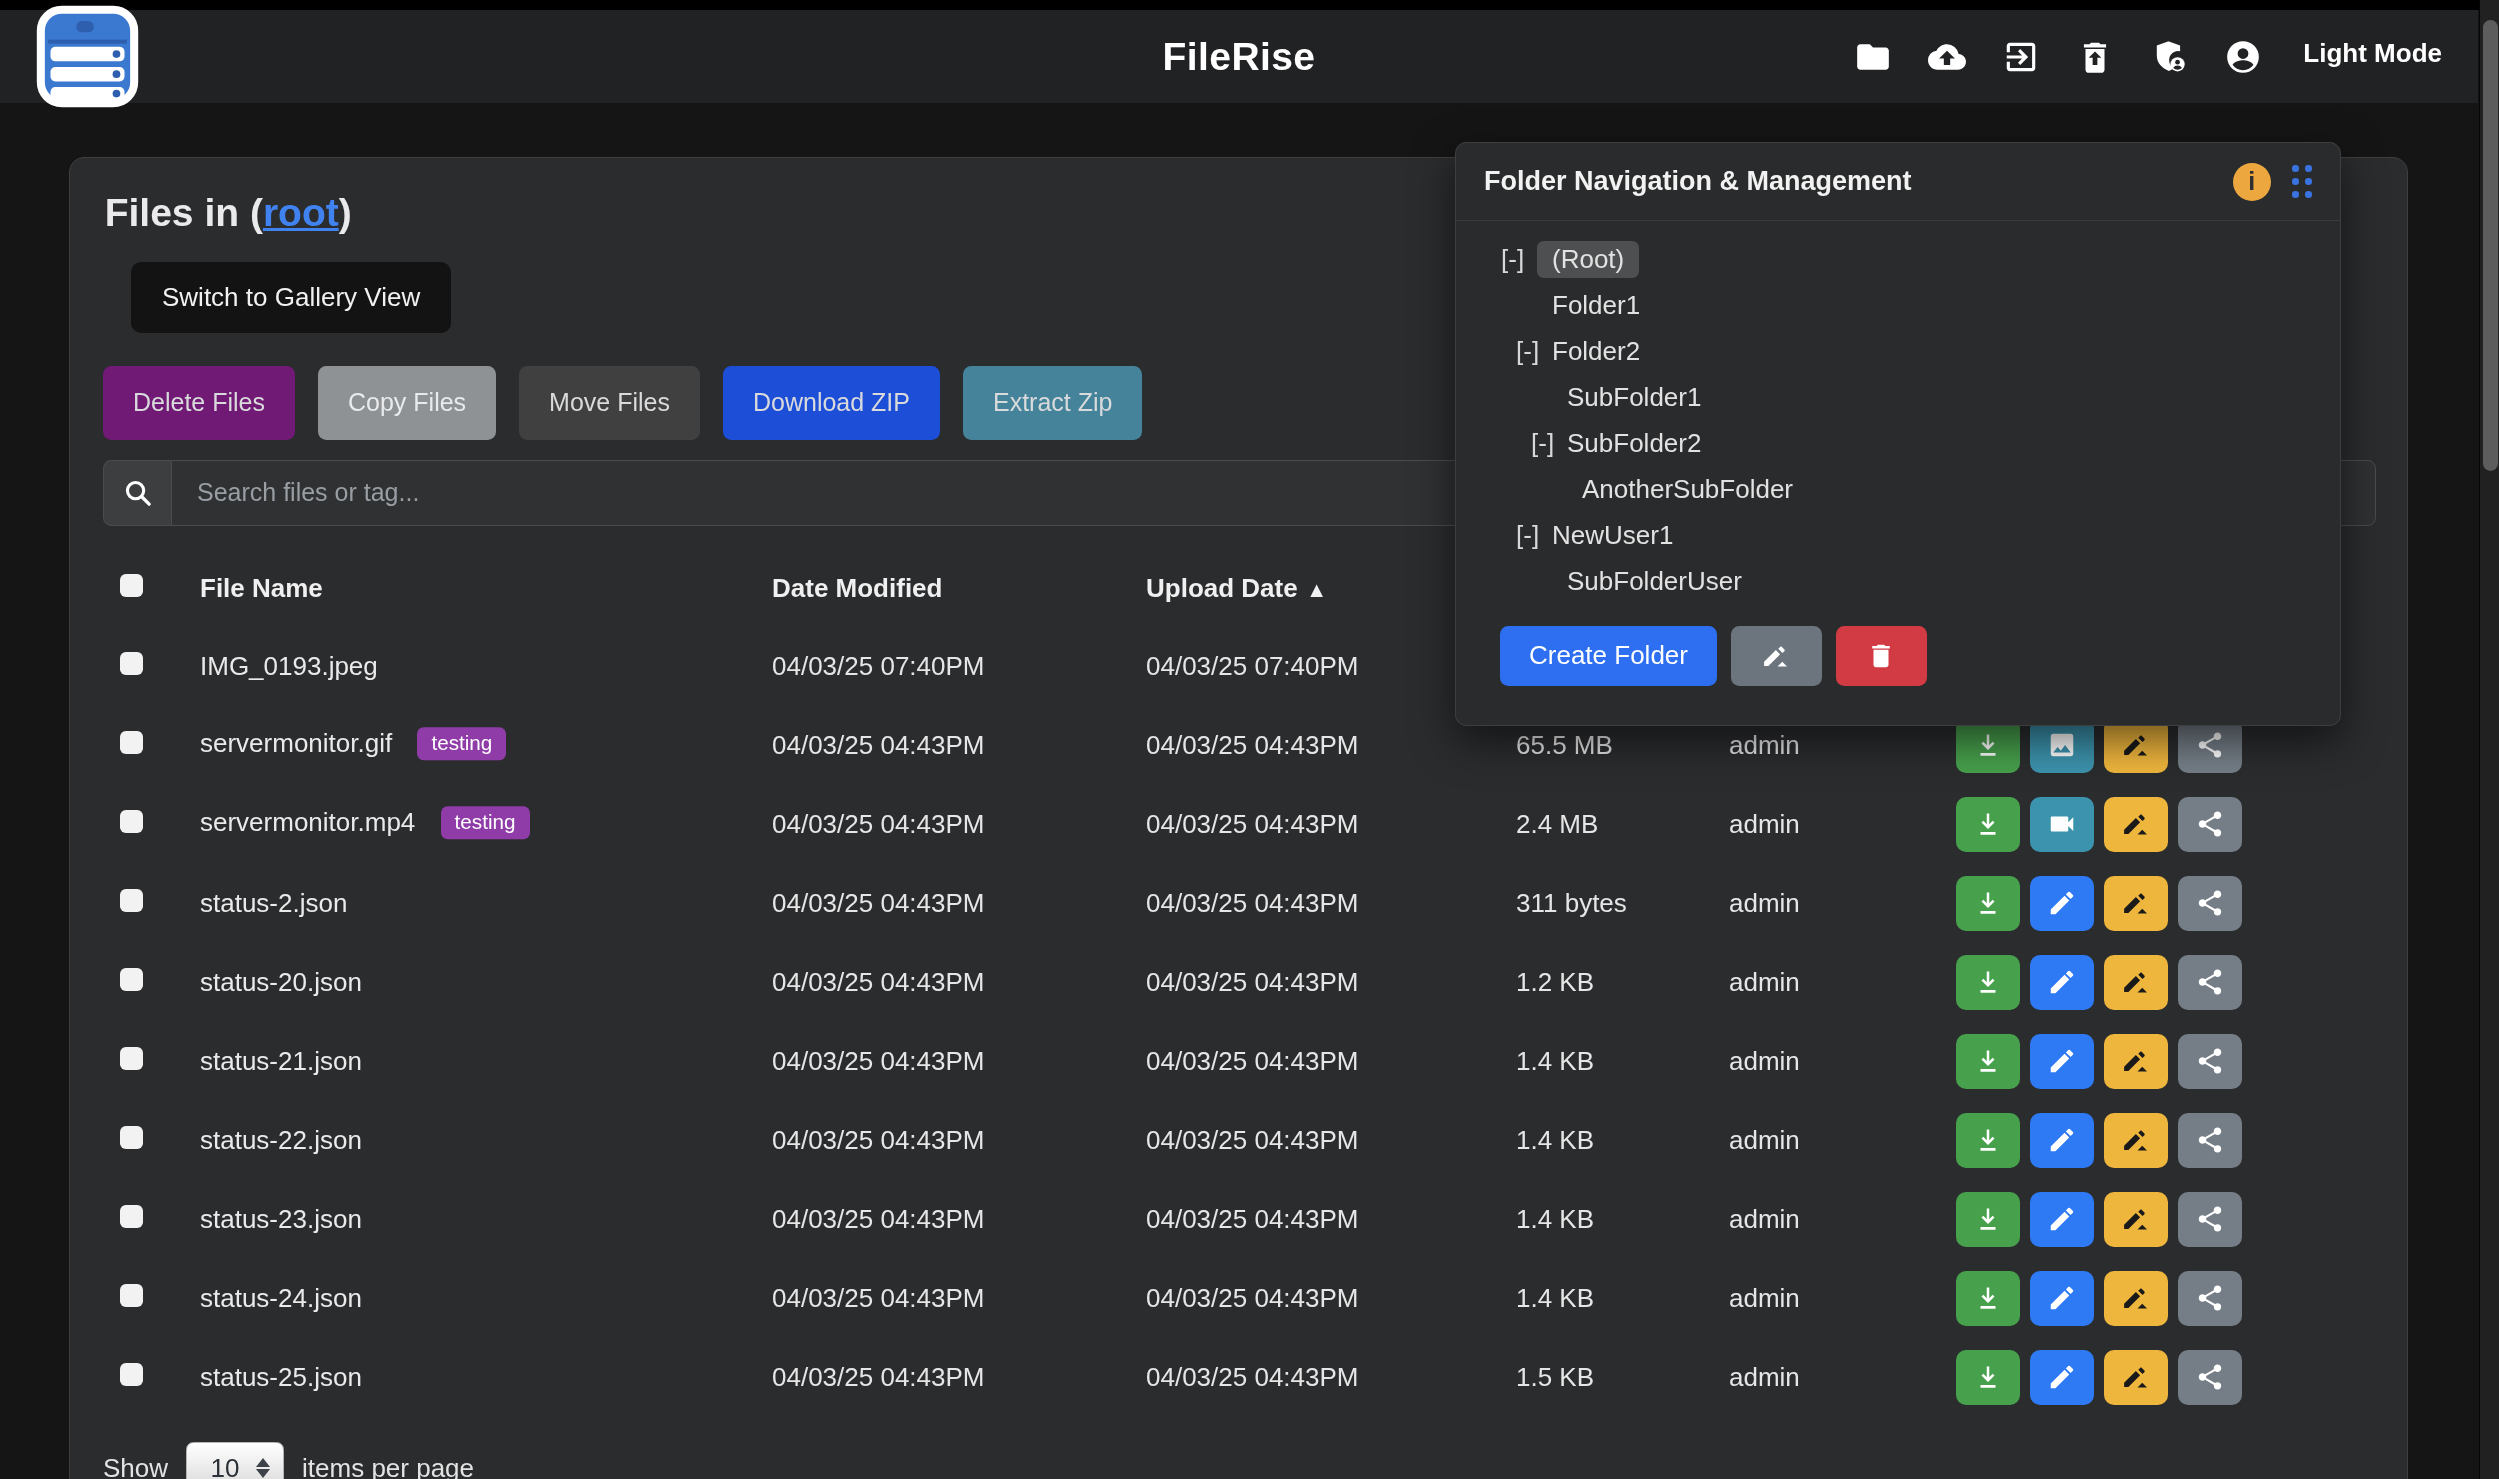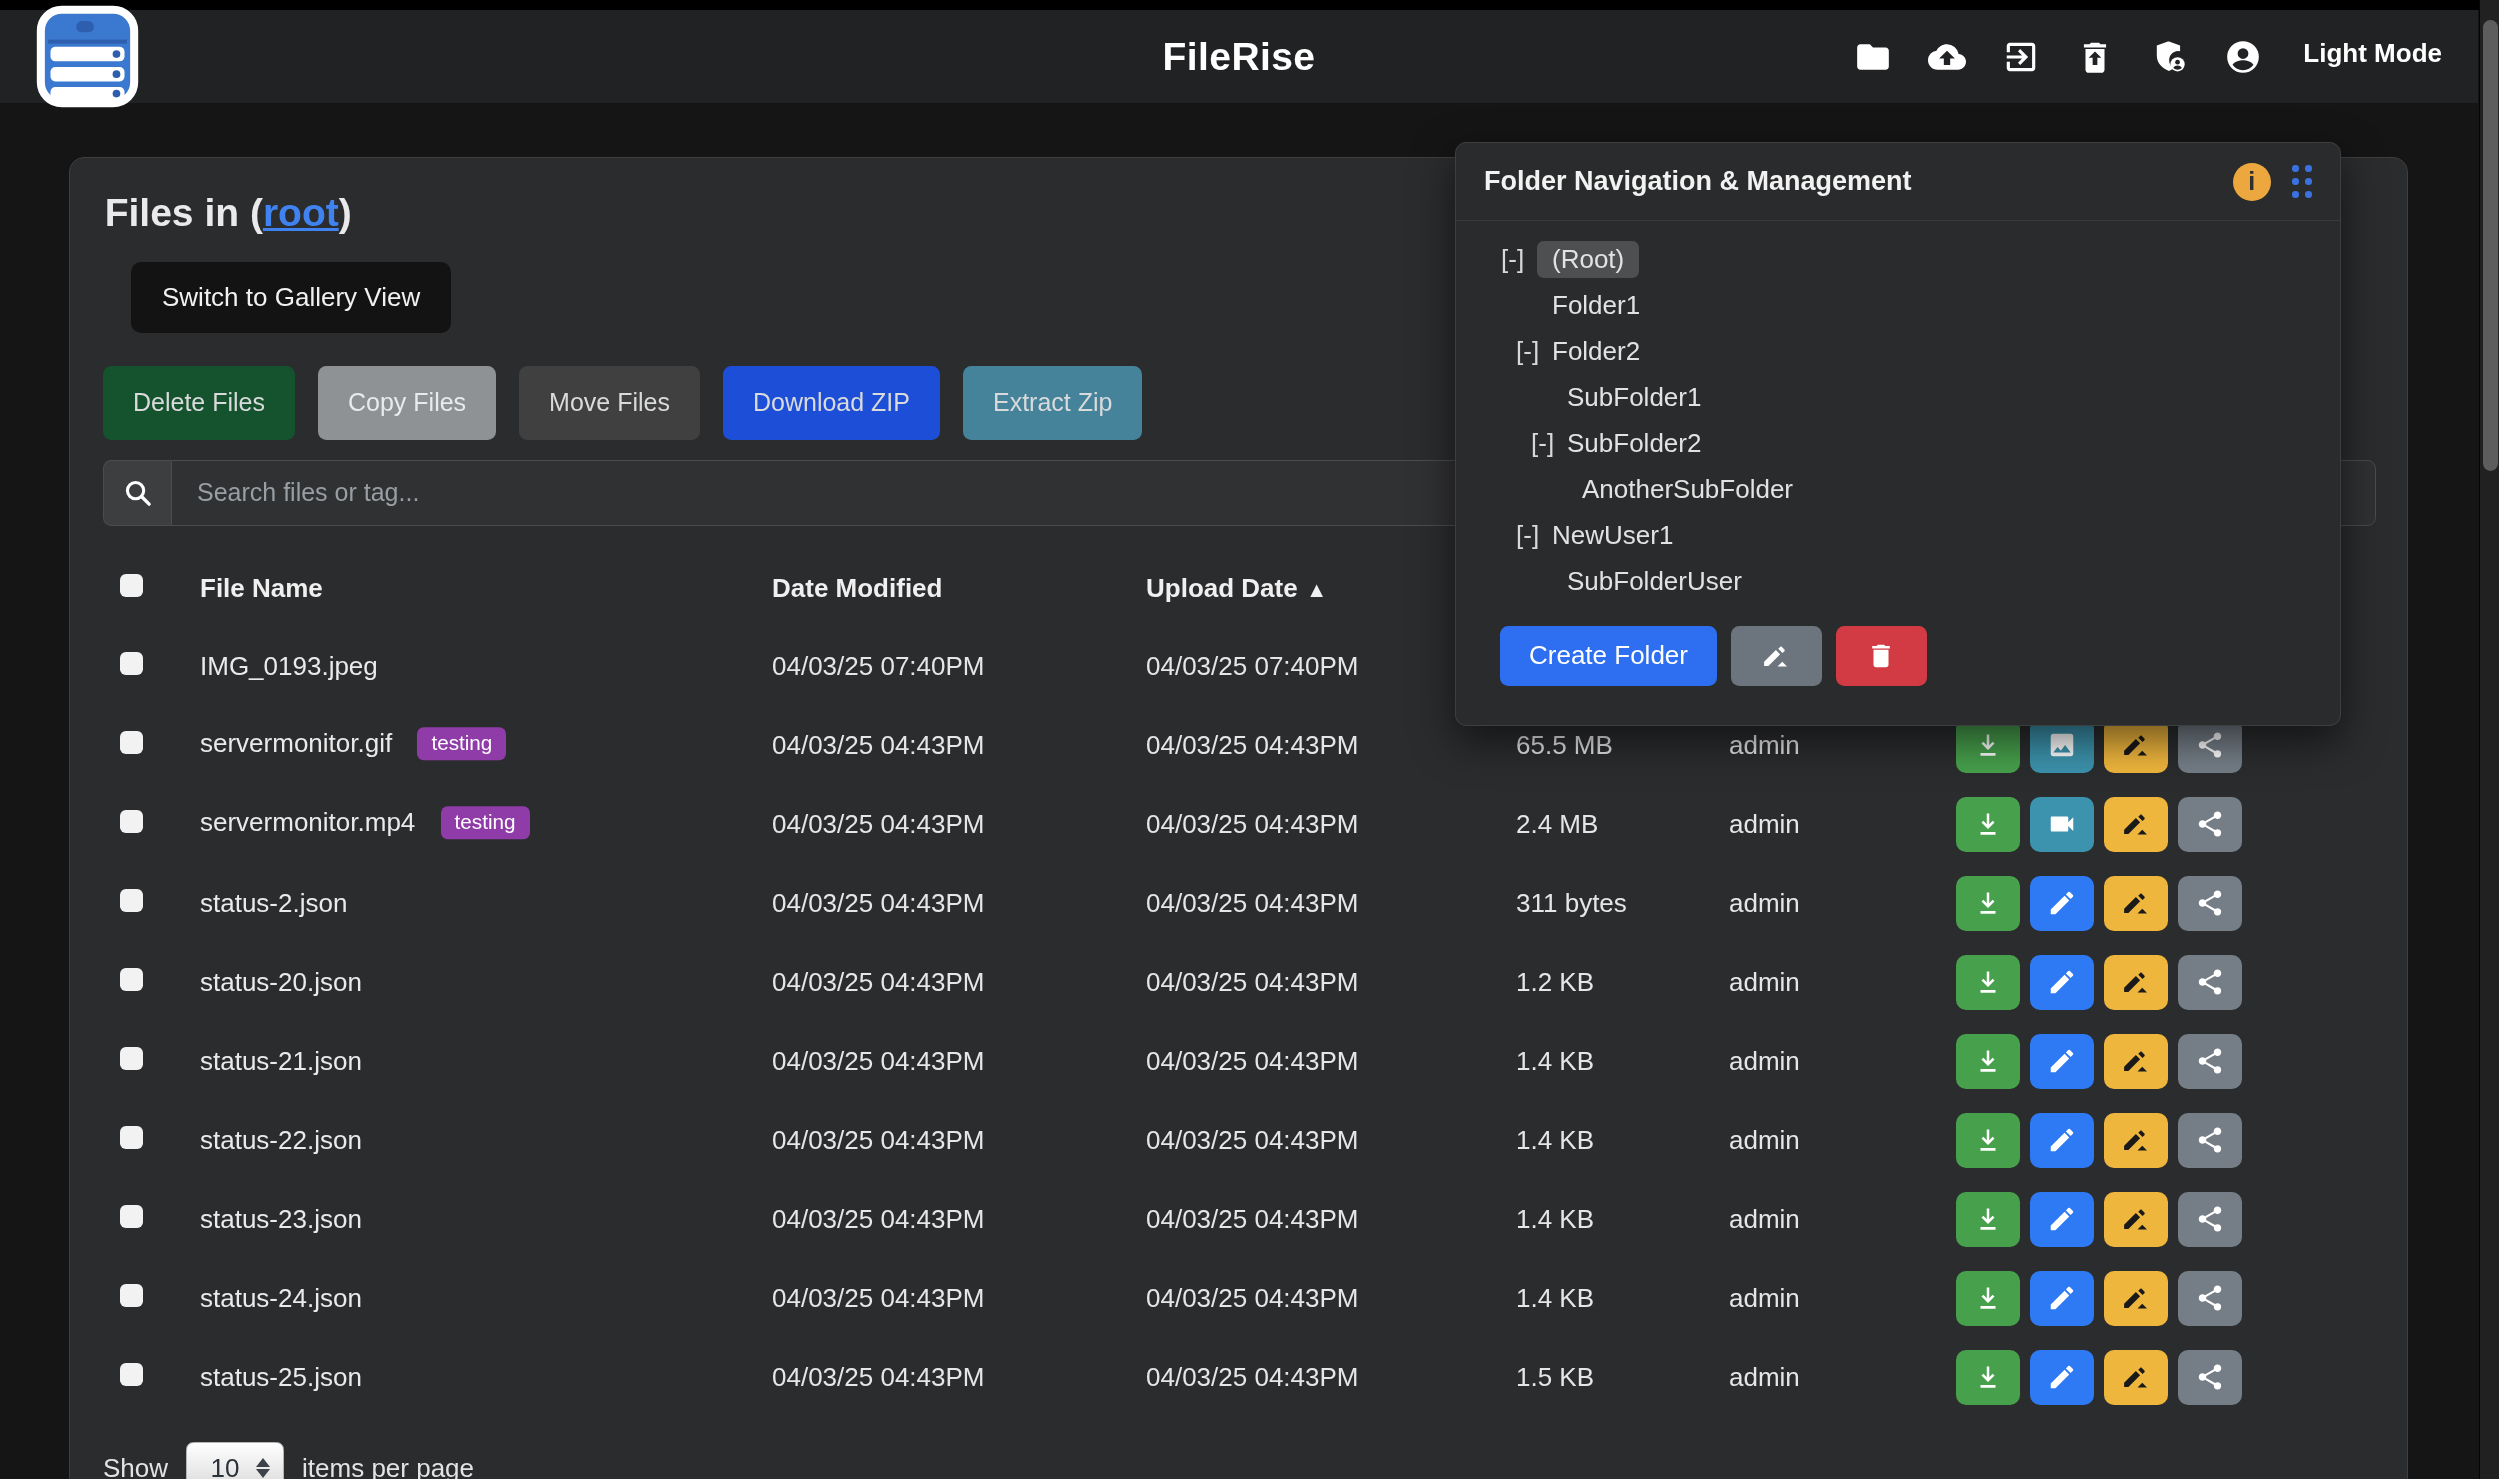--- a/index.html
+++ b/index.html
@@ -57,7 +57,7 @@
     height:74px; padding:0 30px; border:none; border-radius:8.3px;
     font-size:25px; font-family:inherit; color:#d9dadb; cursor:pointer;
   }
-  .bbtn.delete  { background:#14532d; }
+  .bbtn.delete  { background:#701a75; }
   .bbtn.copy    { background:#8f9295; color:#e8eaeb; }
   .bbtn.move    { background:#404040; }
   .bbtn.zip     { background:#1d4ed8; }

